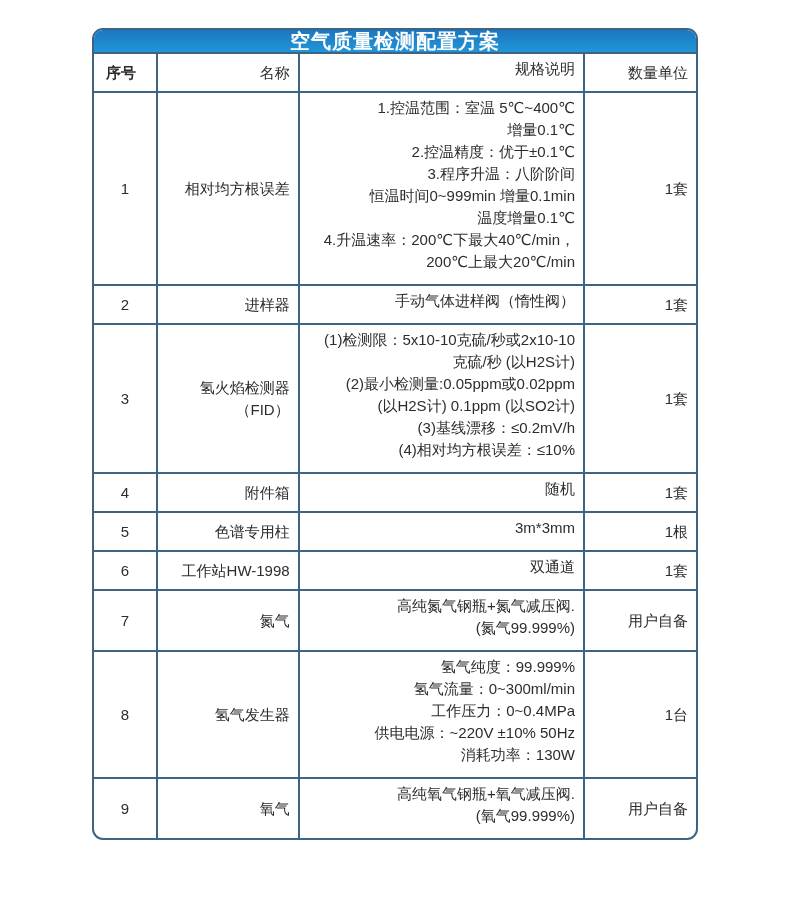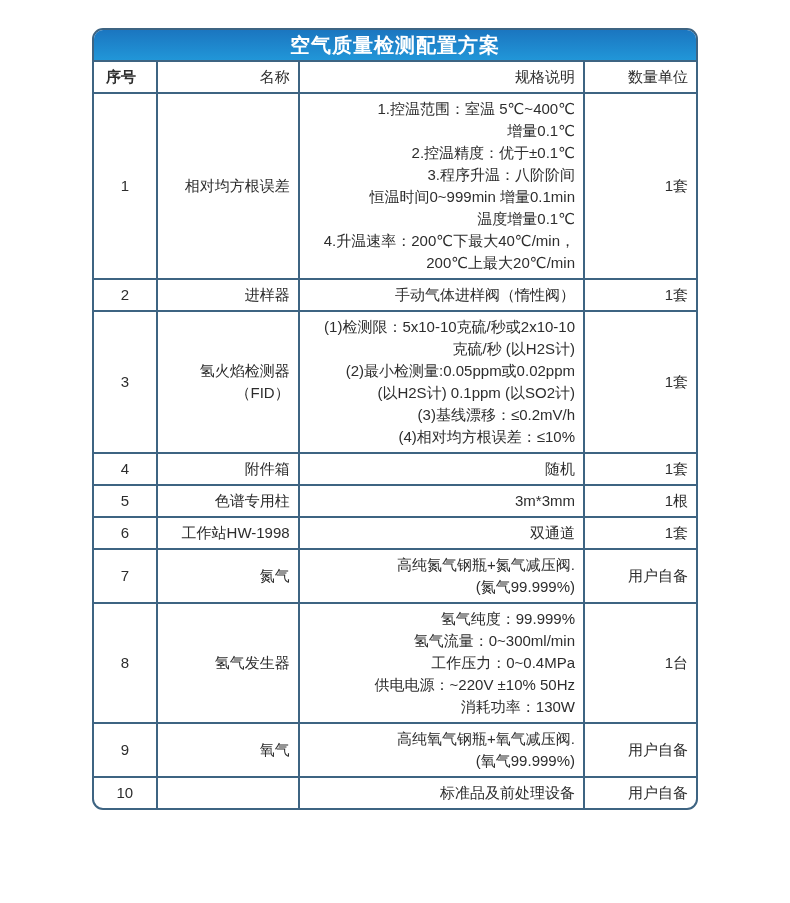--- a/index.html
+++ b/index.html
@@ -22,7 +22,7 @@
   }
 
   .table-title {
-    height: 32px;
+    height: 24px;
     background: linear-gradient(180deg, #1b76c0 0%, #2196d8 100%);
     border-bottom: 2px solid #3e6482;
     color: #ffffff;

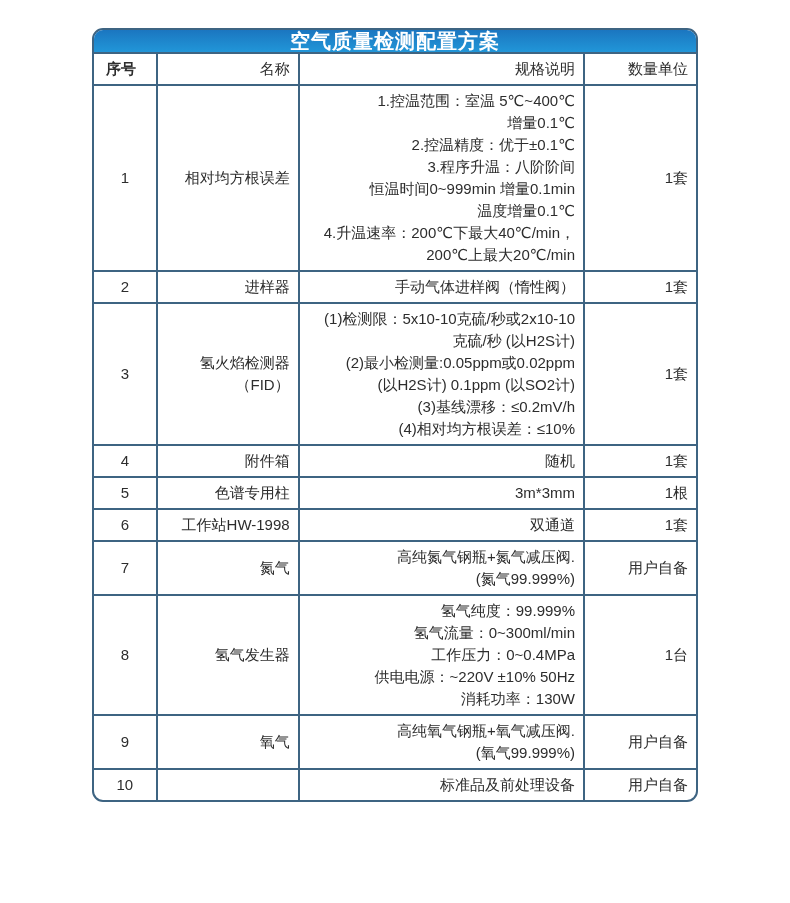--- a/index.html
+++ b/index.html
@@ -62,7 +62,7 @@
 
   .cell-no   { text-align: center; padding-left: 2px; padding-right: 2px; }
   .cell-name { padding-left: 10px; }
-  .cell-spec { white-space: pre-line; padding-top: 4px; padding-bottom: 4px; }
+  .cell-spec { white-space: pre-line; padding-top: 4px; padding-bottom: 11px; }
   .cell-qty  { padding-left: 10px; }
   th.cell-no { text-align: left; padding-left: 12px; font-weight: bold; }
 </style>

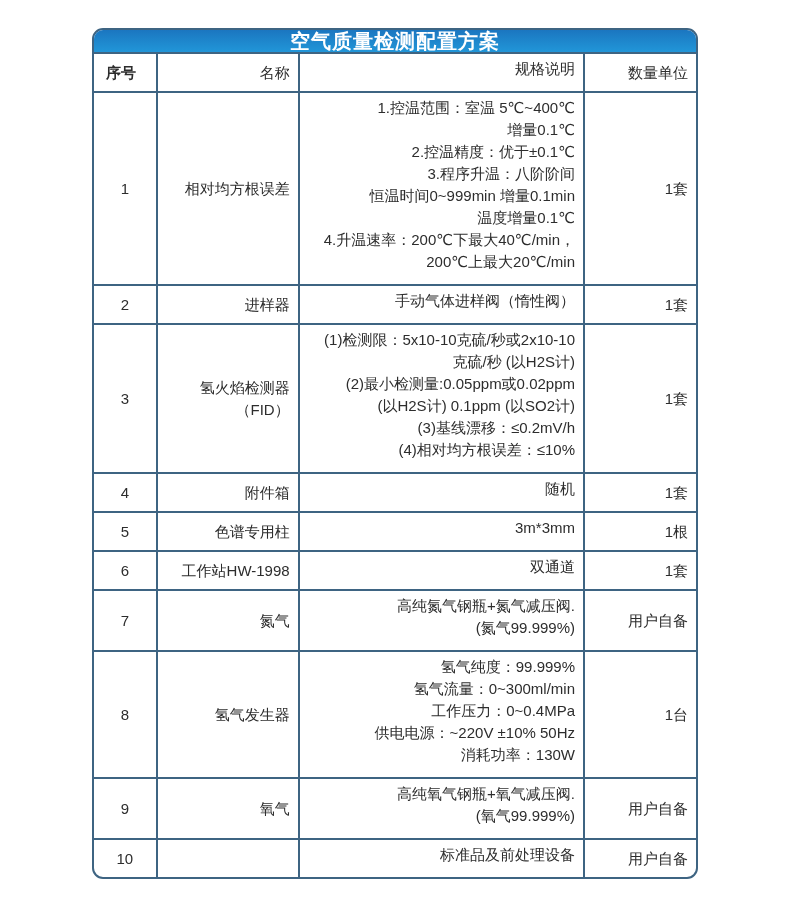--- a/index.html
+++ b/index.html
@@ -159,12 +159,6 @@
 (氧气99.999%)</td>
         <td class="cell-qty">用户自备</td>
       </tr>
-      <tr>
-        <td class="cell-no">10</td>
-        <td class="cell-name"></td>
-        <td class="cell-spec">标准品及前处理设备</td>
-        <td class="cell-qty">用户自备</td>
-      </tr>
     </tbody>
   </table>
 </div>

